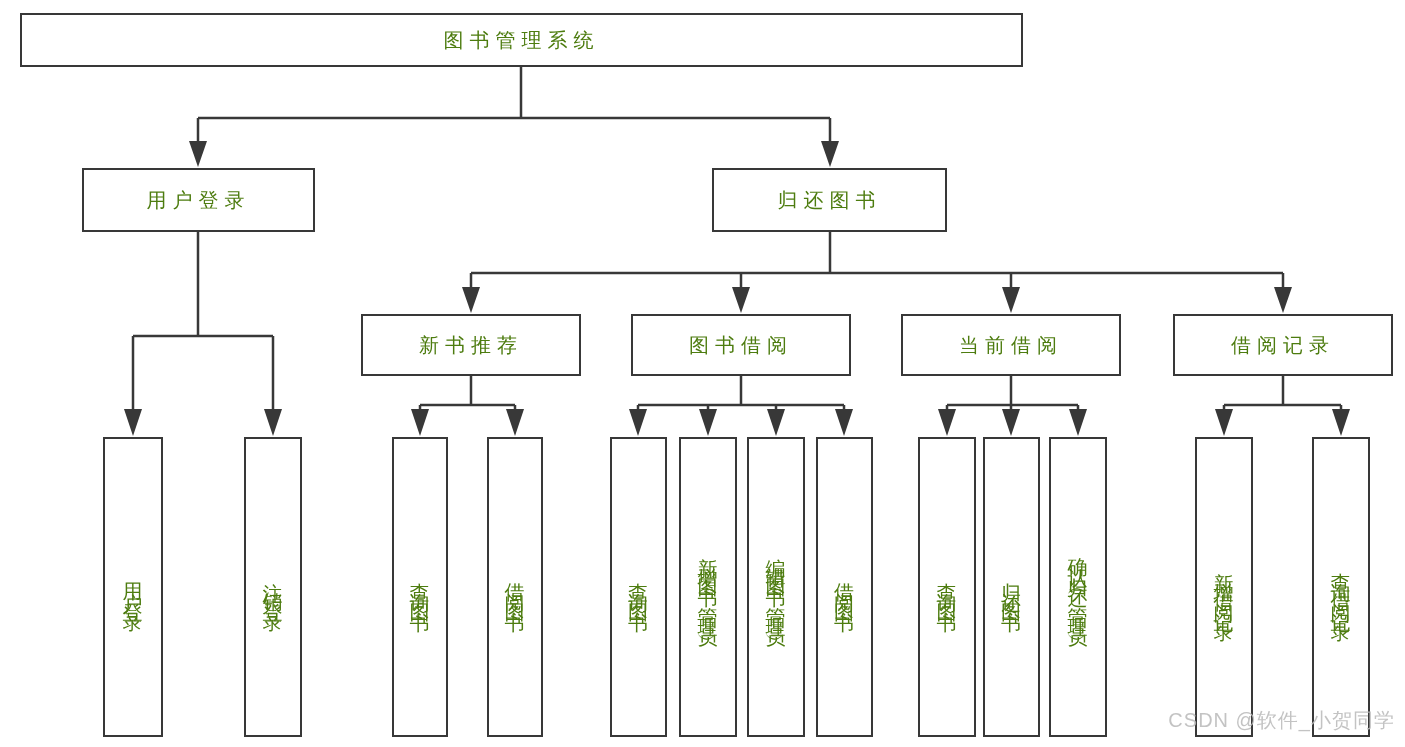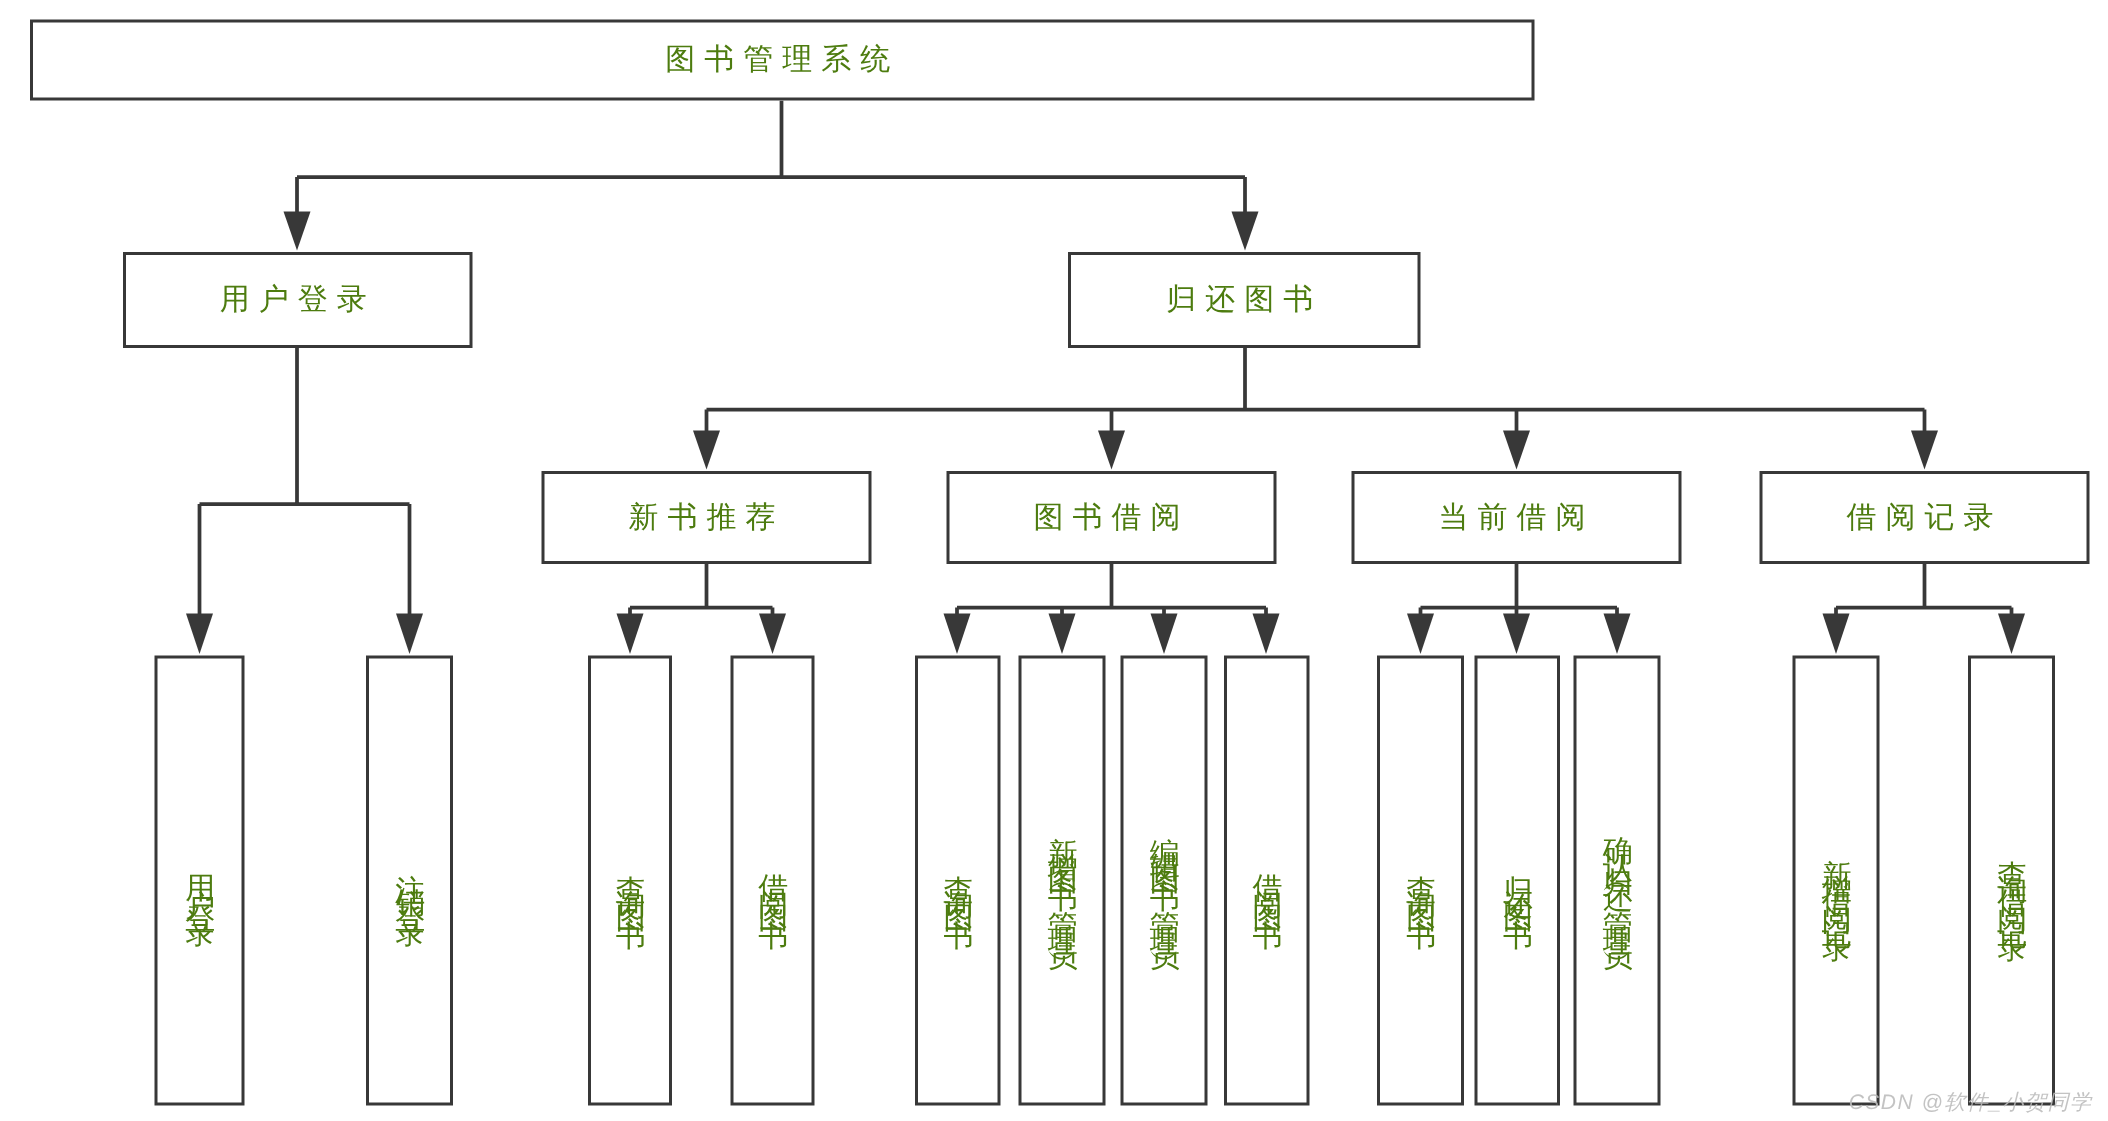--- a/index.html
+++ b/index.html
@@ -50,13 +50,12 @@
   .watermark {
     position: absolute;
     right: 10px;
-    bottom: 3px;
-    font-size: 14px;
+    bottom: 13px;
+    font-size: 20px;
     letter-spacing: 1px;
     color: rgba(187, 187, 187, 0.88);
     z-index: 3;
     white-space: nowrap;
-    font-style: italic;
   }
 </style>
 </head>

